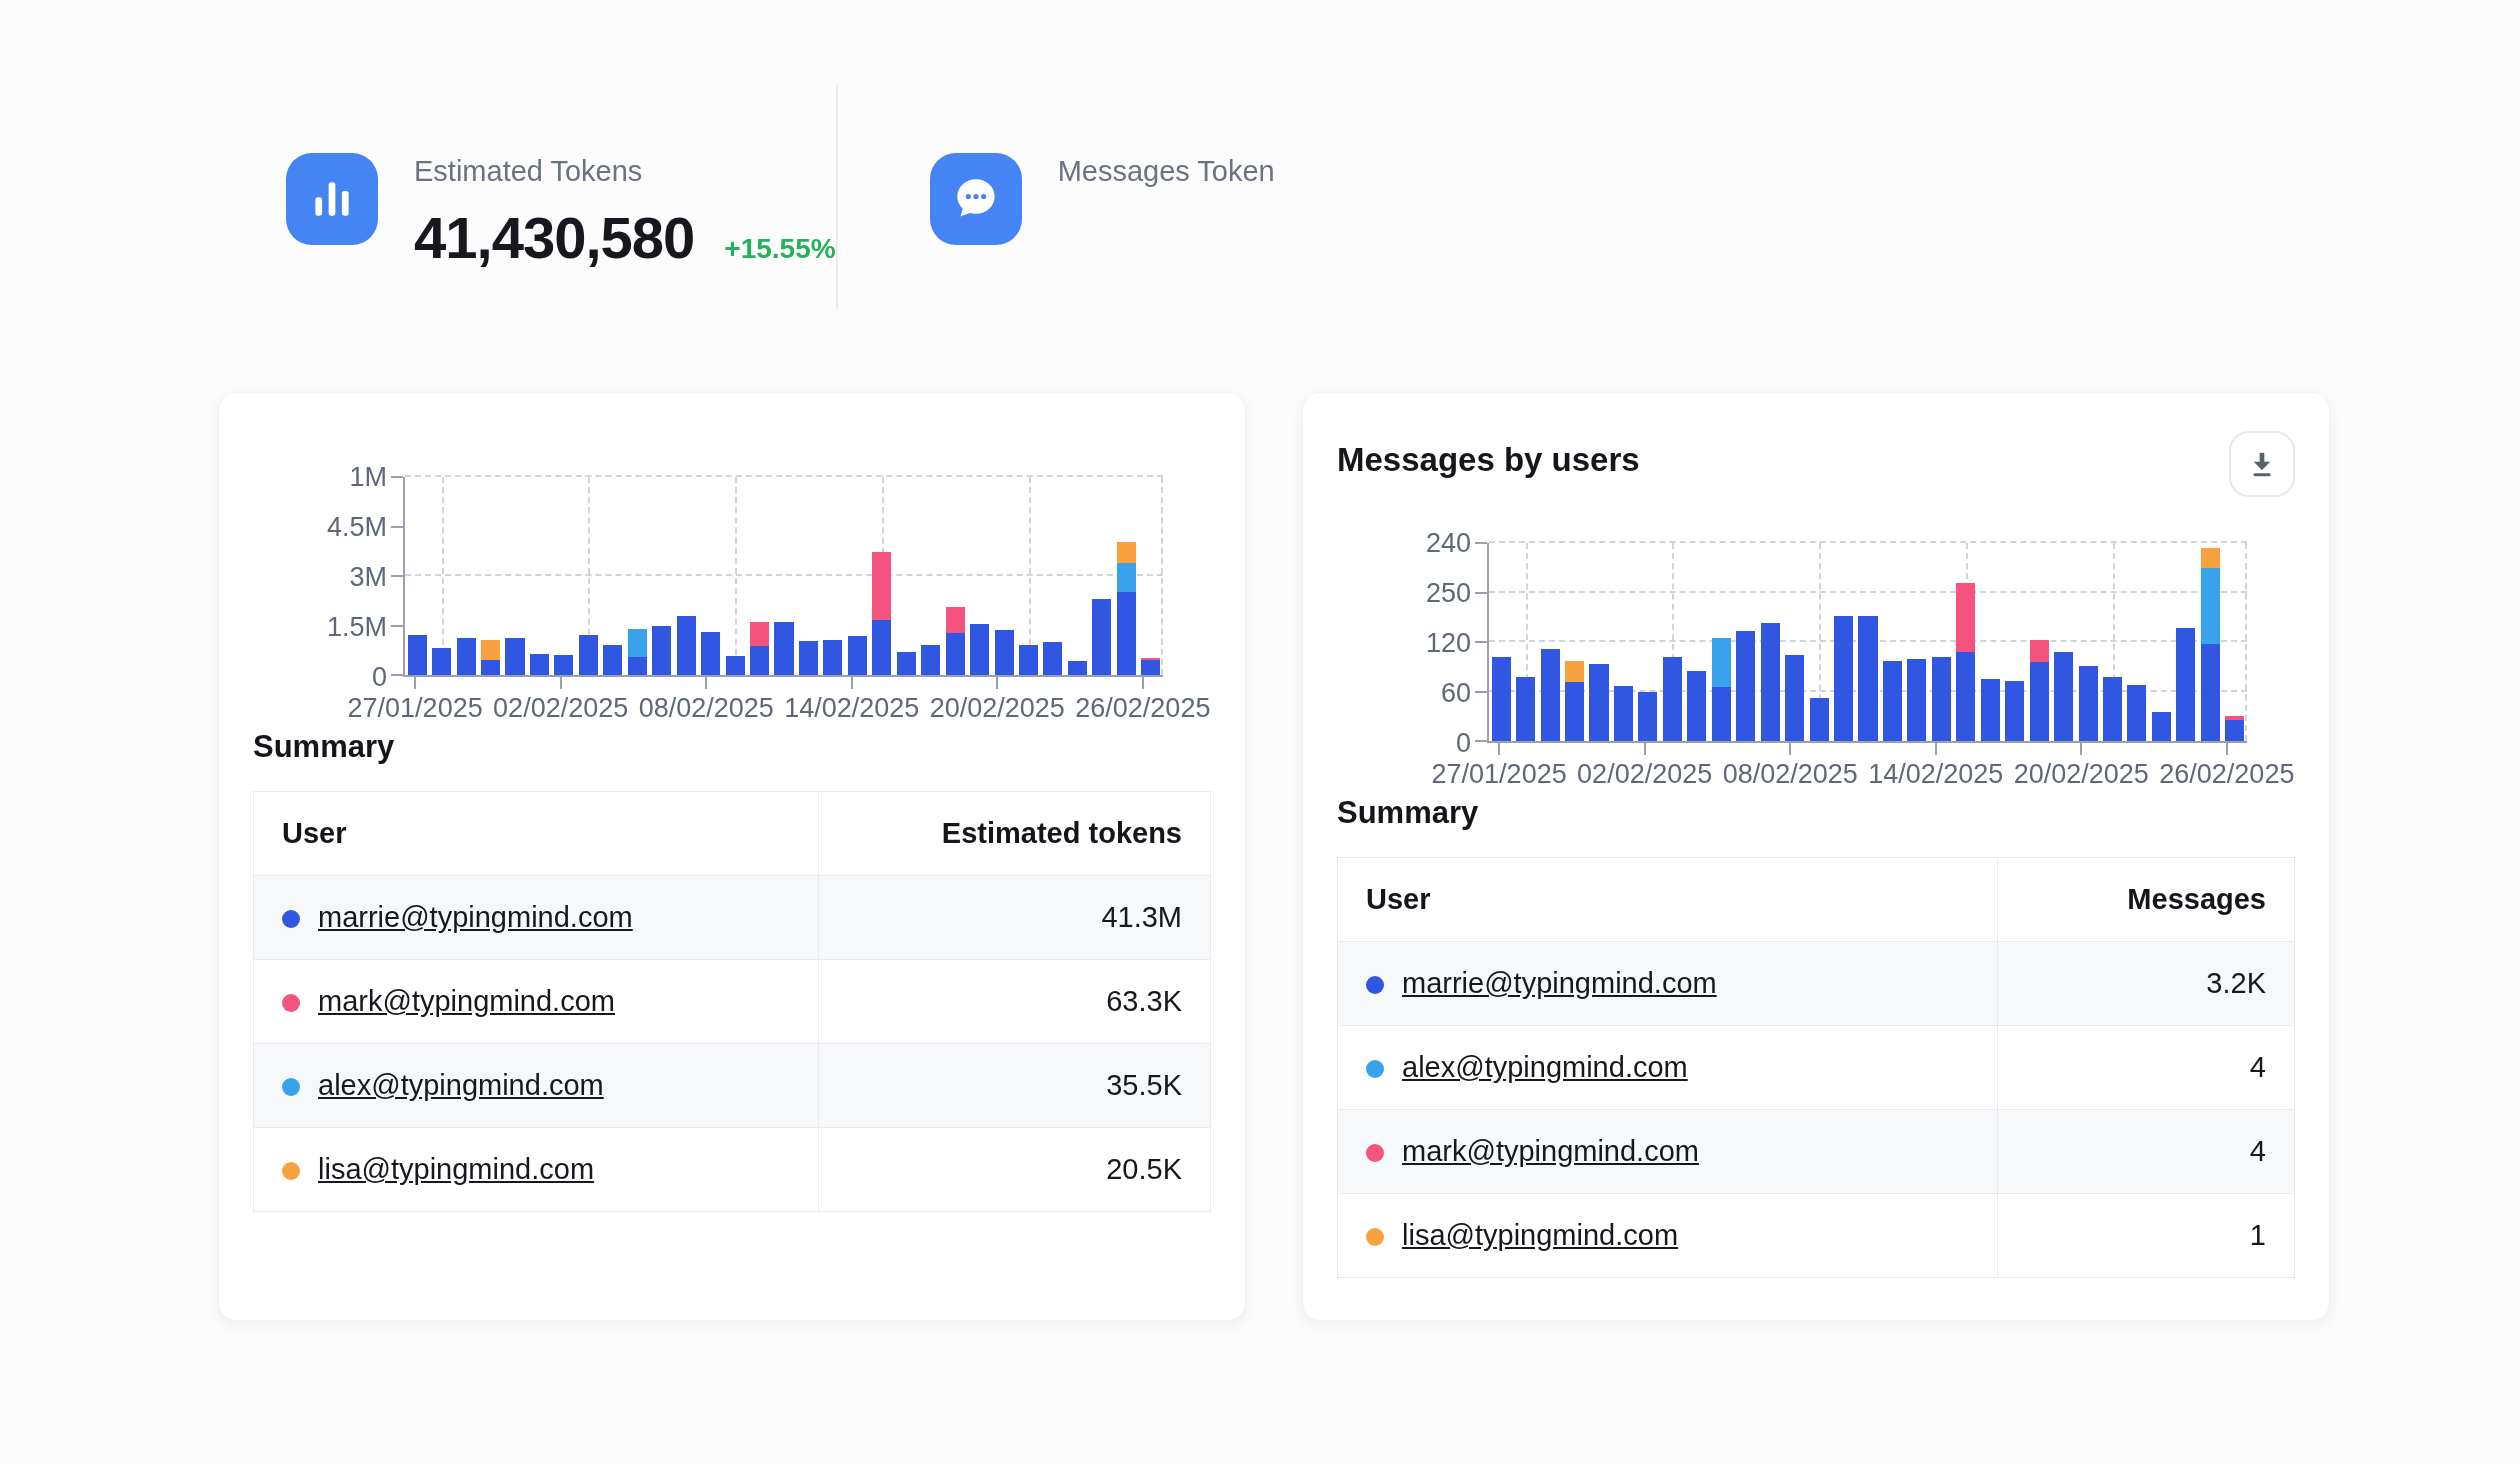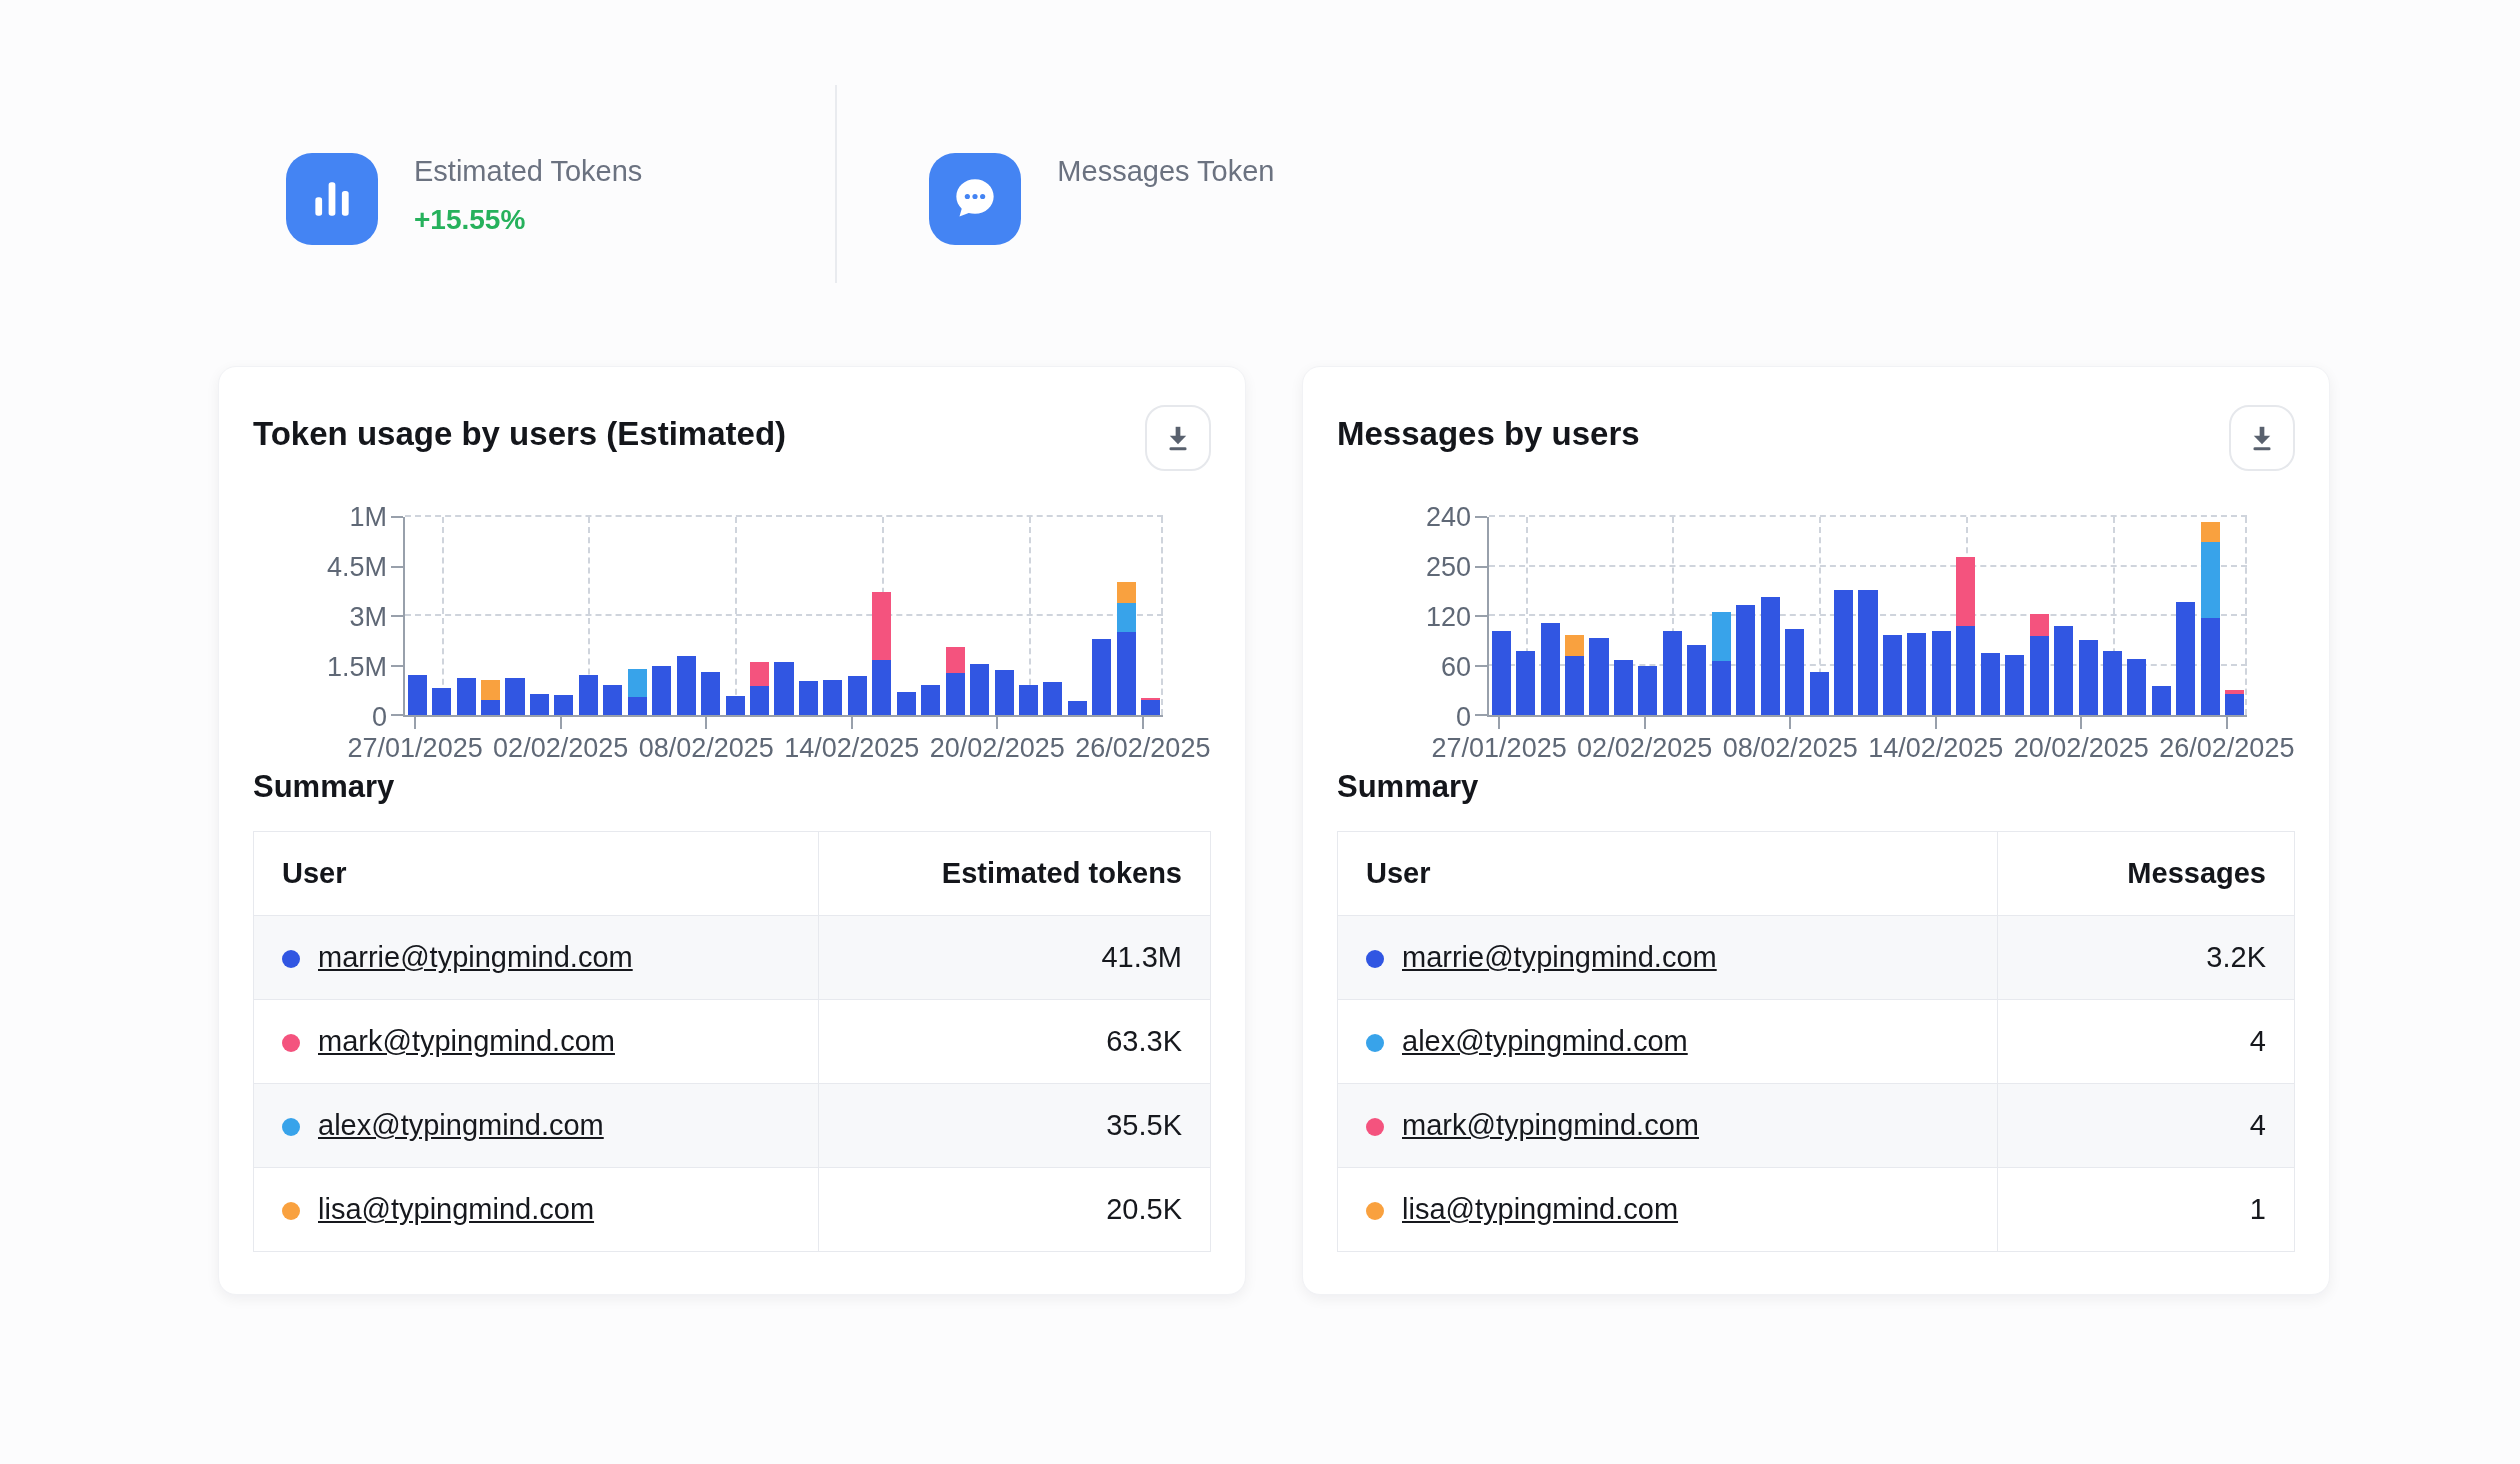--- a/index.html
+++ b/index.html
@@ -77,6 +77,7 @@
       <div class="stat-body">
         <div class="stat-label">Estimated Tokens</div>
         <div class="stat-valrow">
+          <span class="stat-value">41,430,580</span>
           <span class="stat-change">+15.55%</span>
         </div>
       </div>

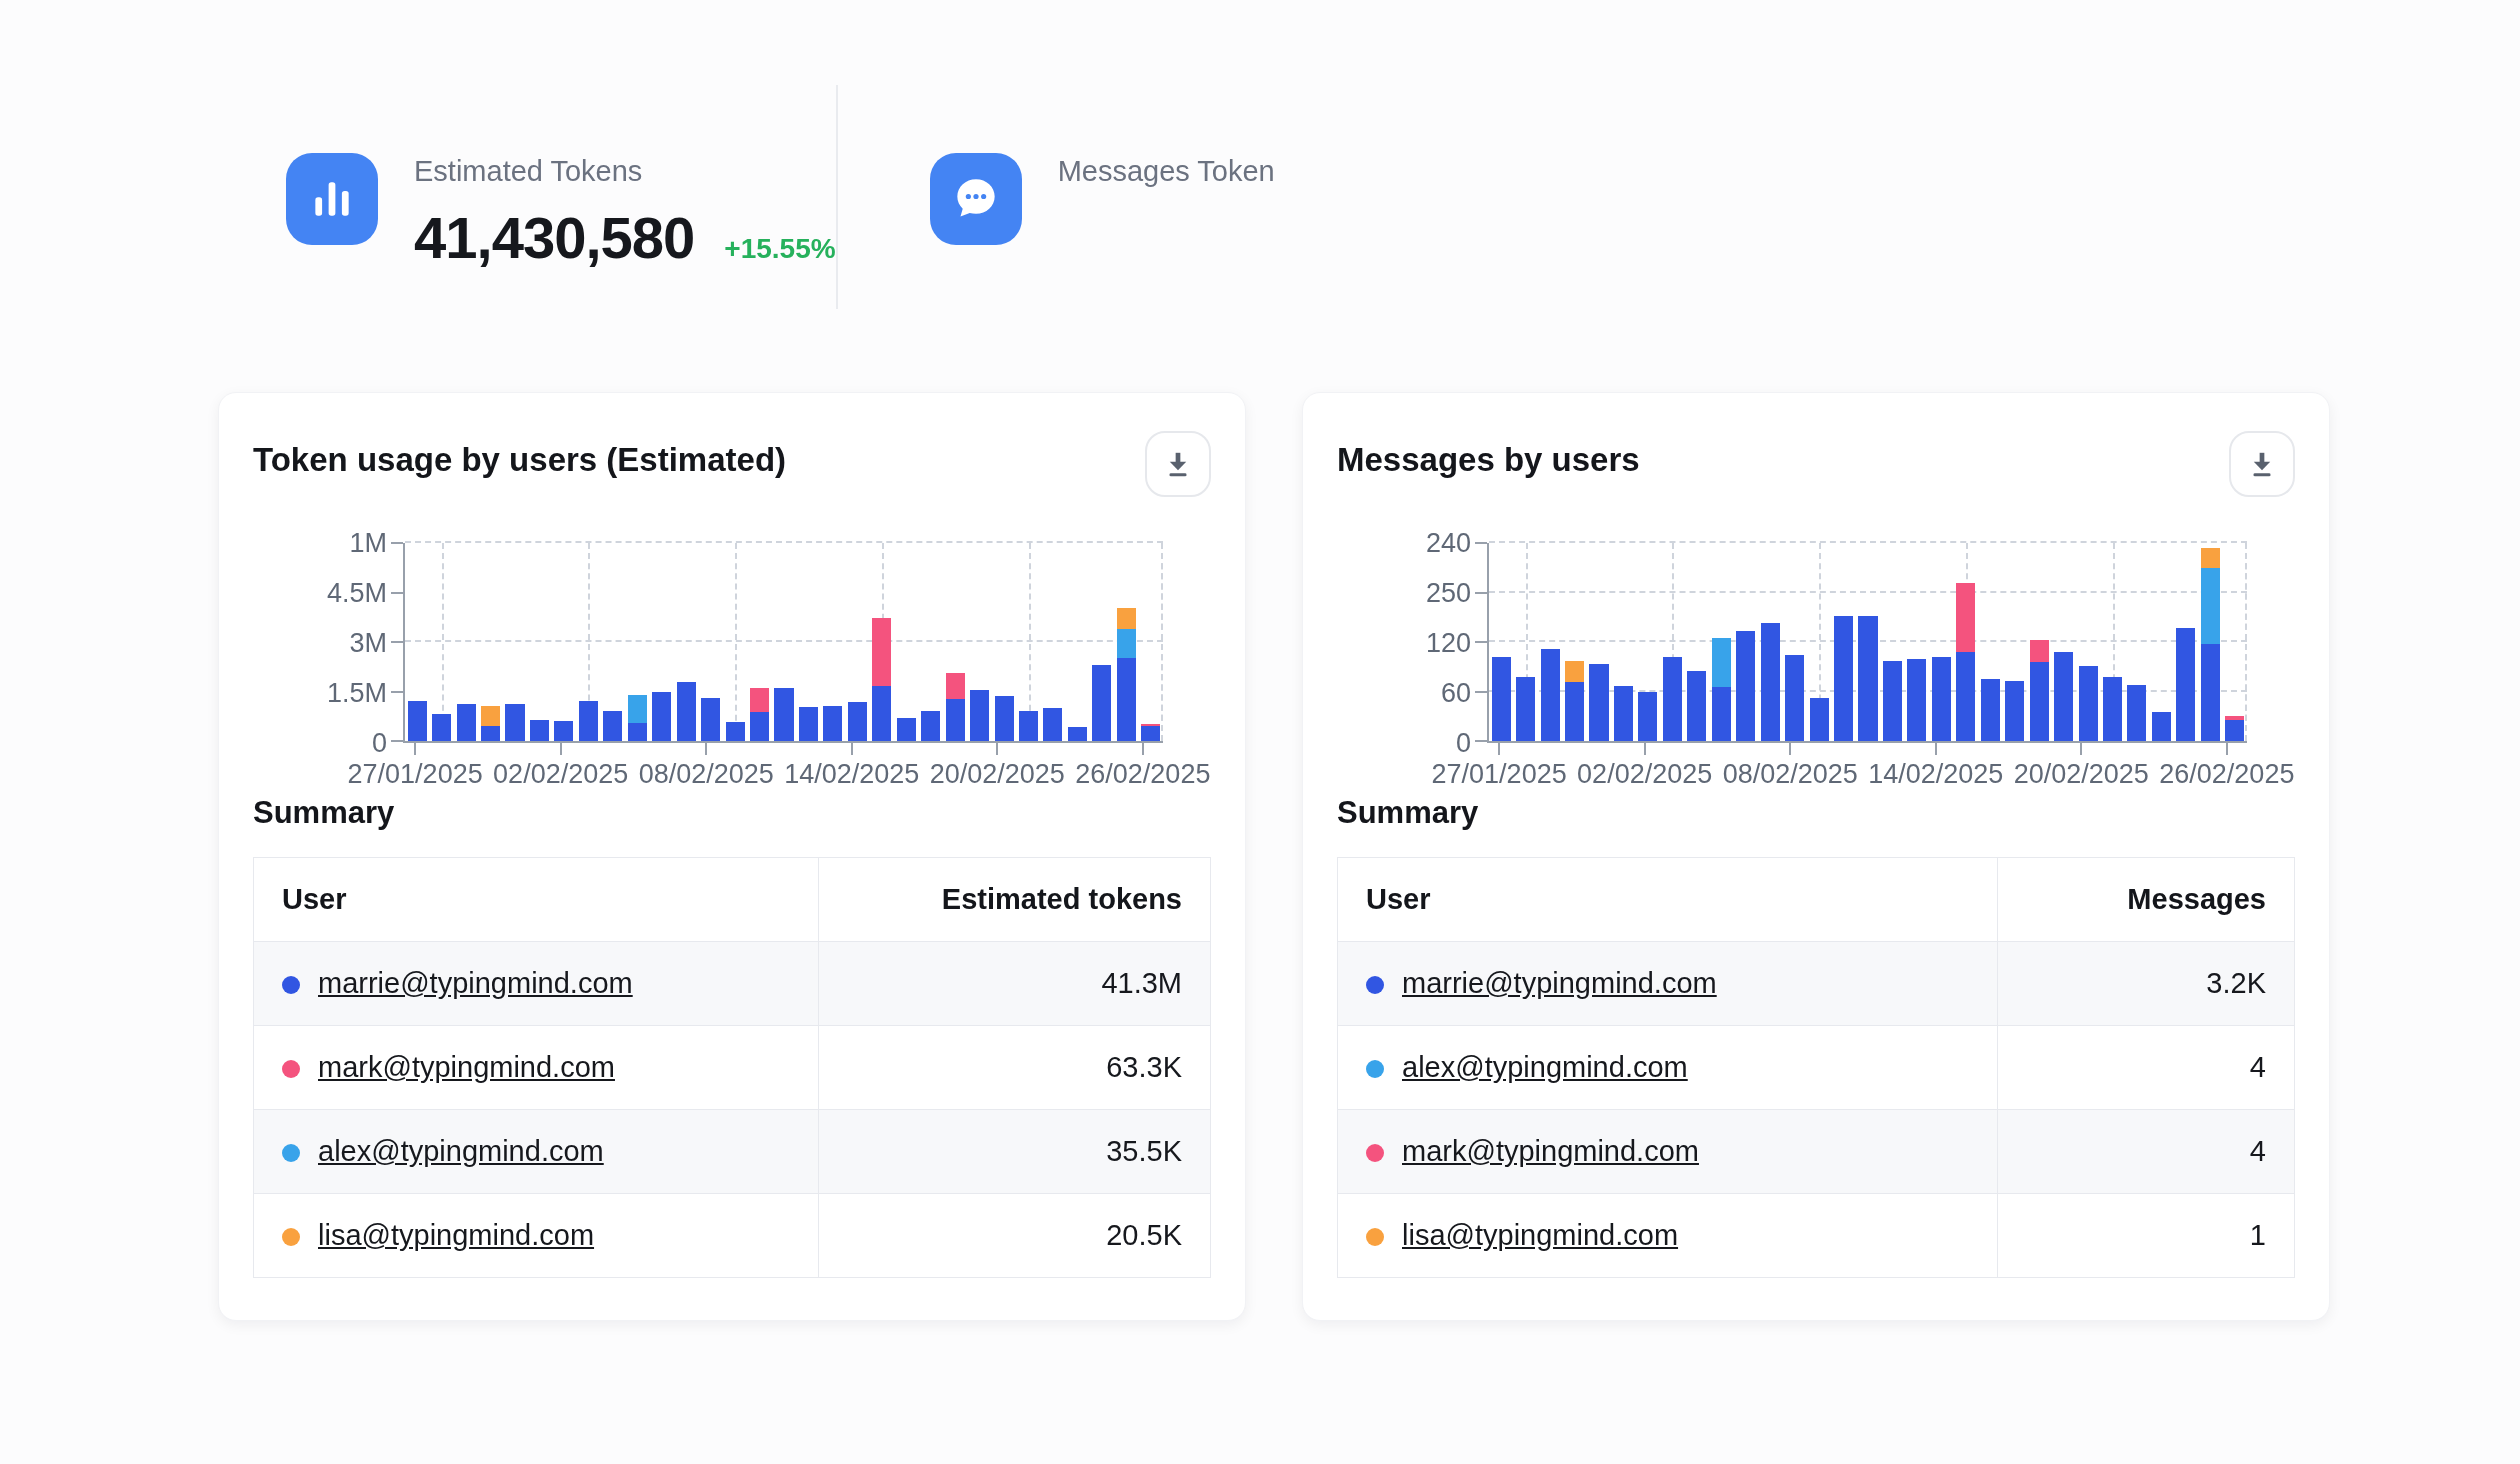--- a/index.html
+++ b/index.html
@@ -101,16 +101,6 @@
   <div class="cards">
 
     <div class="card chart-card">
-      <div class="card-head">
-        <div class="card-title">Token usage by users (Estimated)</div>
-        <button class="dl-btn">
-          <svg viewBox="0 0 30 30">
-            <rect x="12.8" y="4.5" width="4.4" height="8.8"></rect>
-            <polygon points="7.3,12.9 22.7,12.9 15,20.8"></polygon>
-            <rect x="7" y="23.6" width="16" height="3" rx="1.4"></rect>
-          </svg>
-        </button>
-      </div>
       <div class="chart-wrap">
         <div class="plot">
             <div class="hgrid" style="bottom: 50%;"></div>

